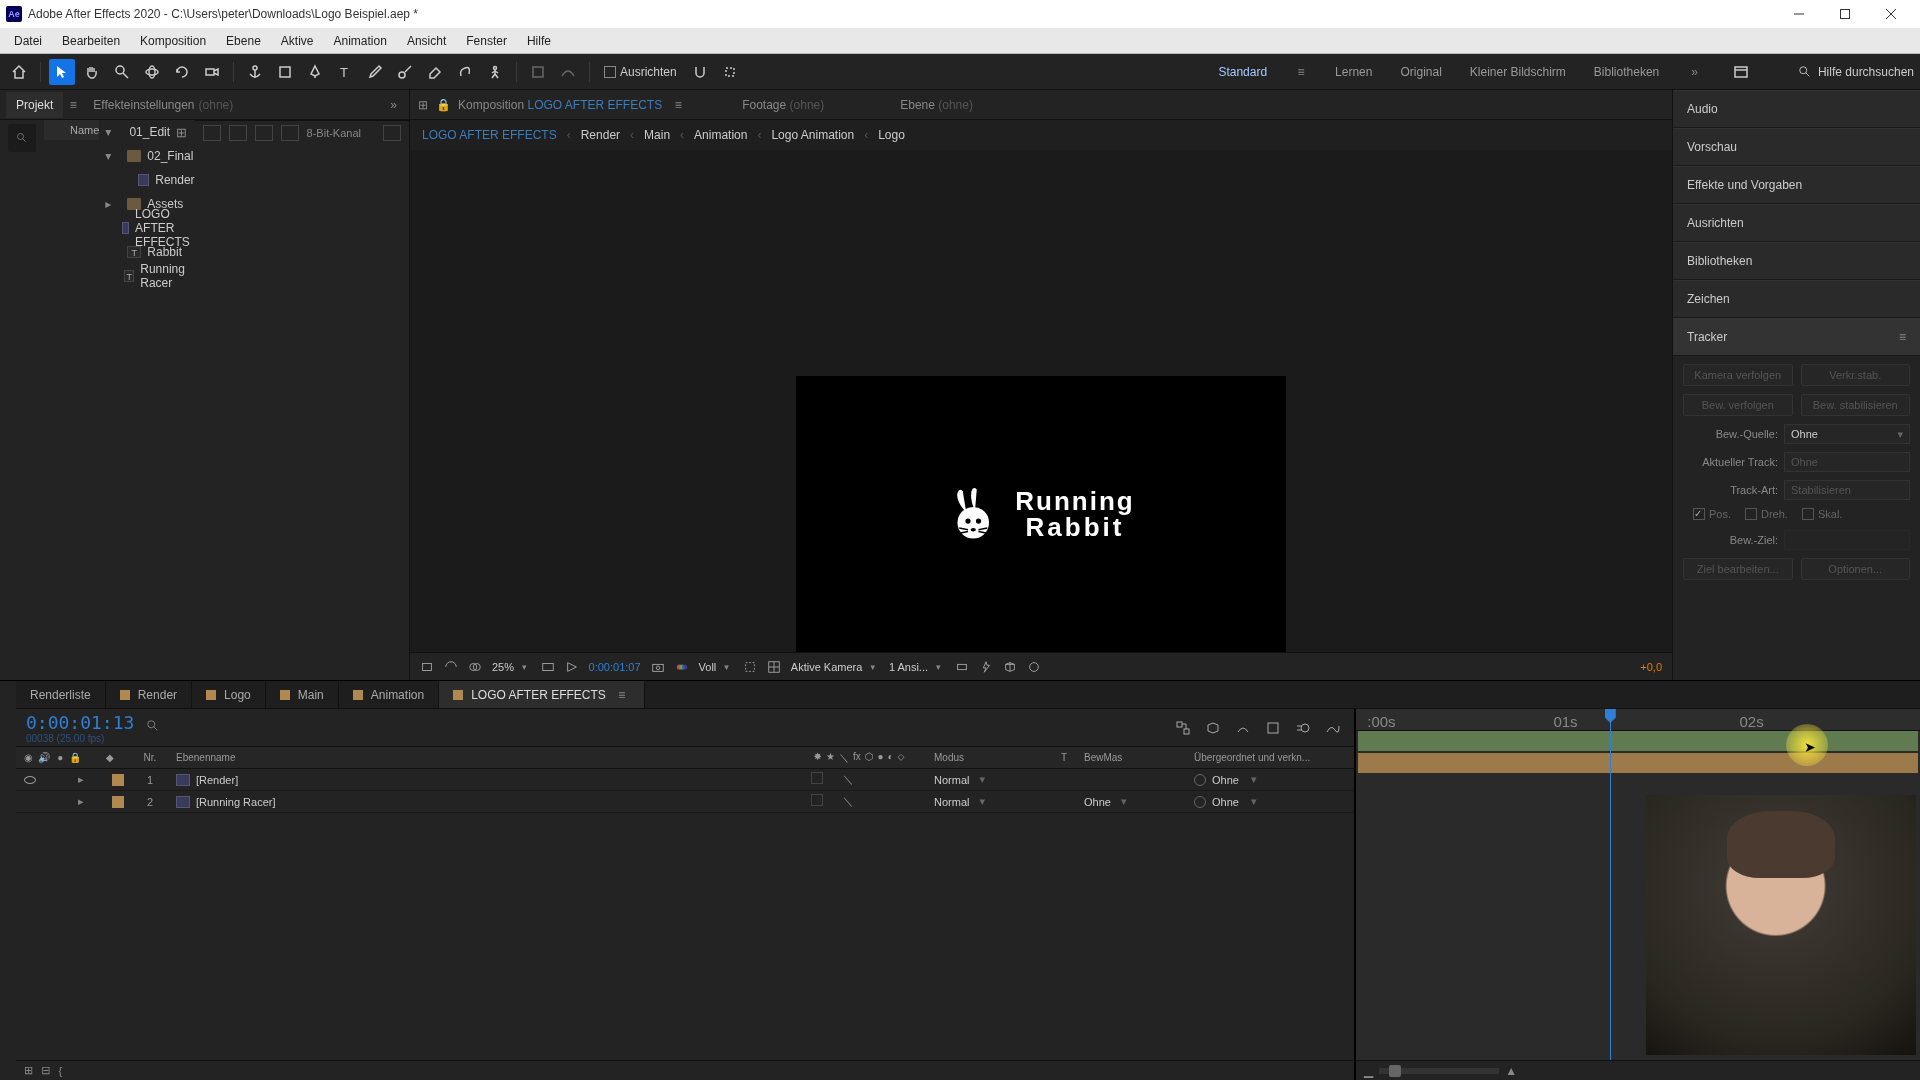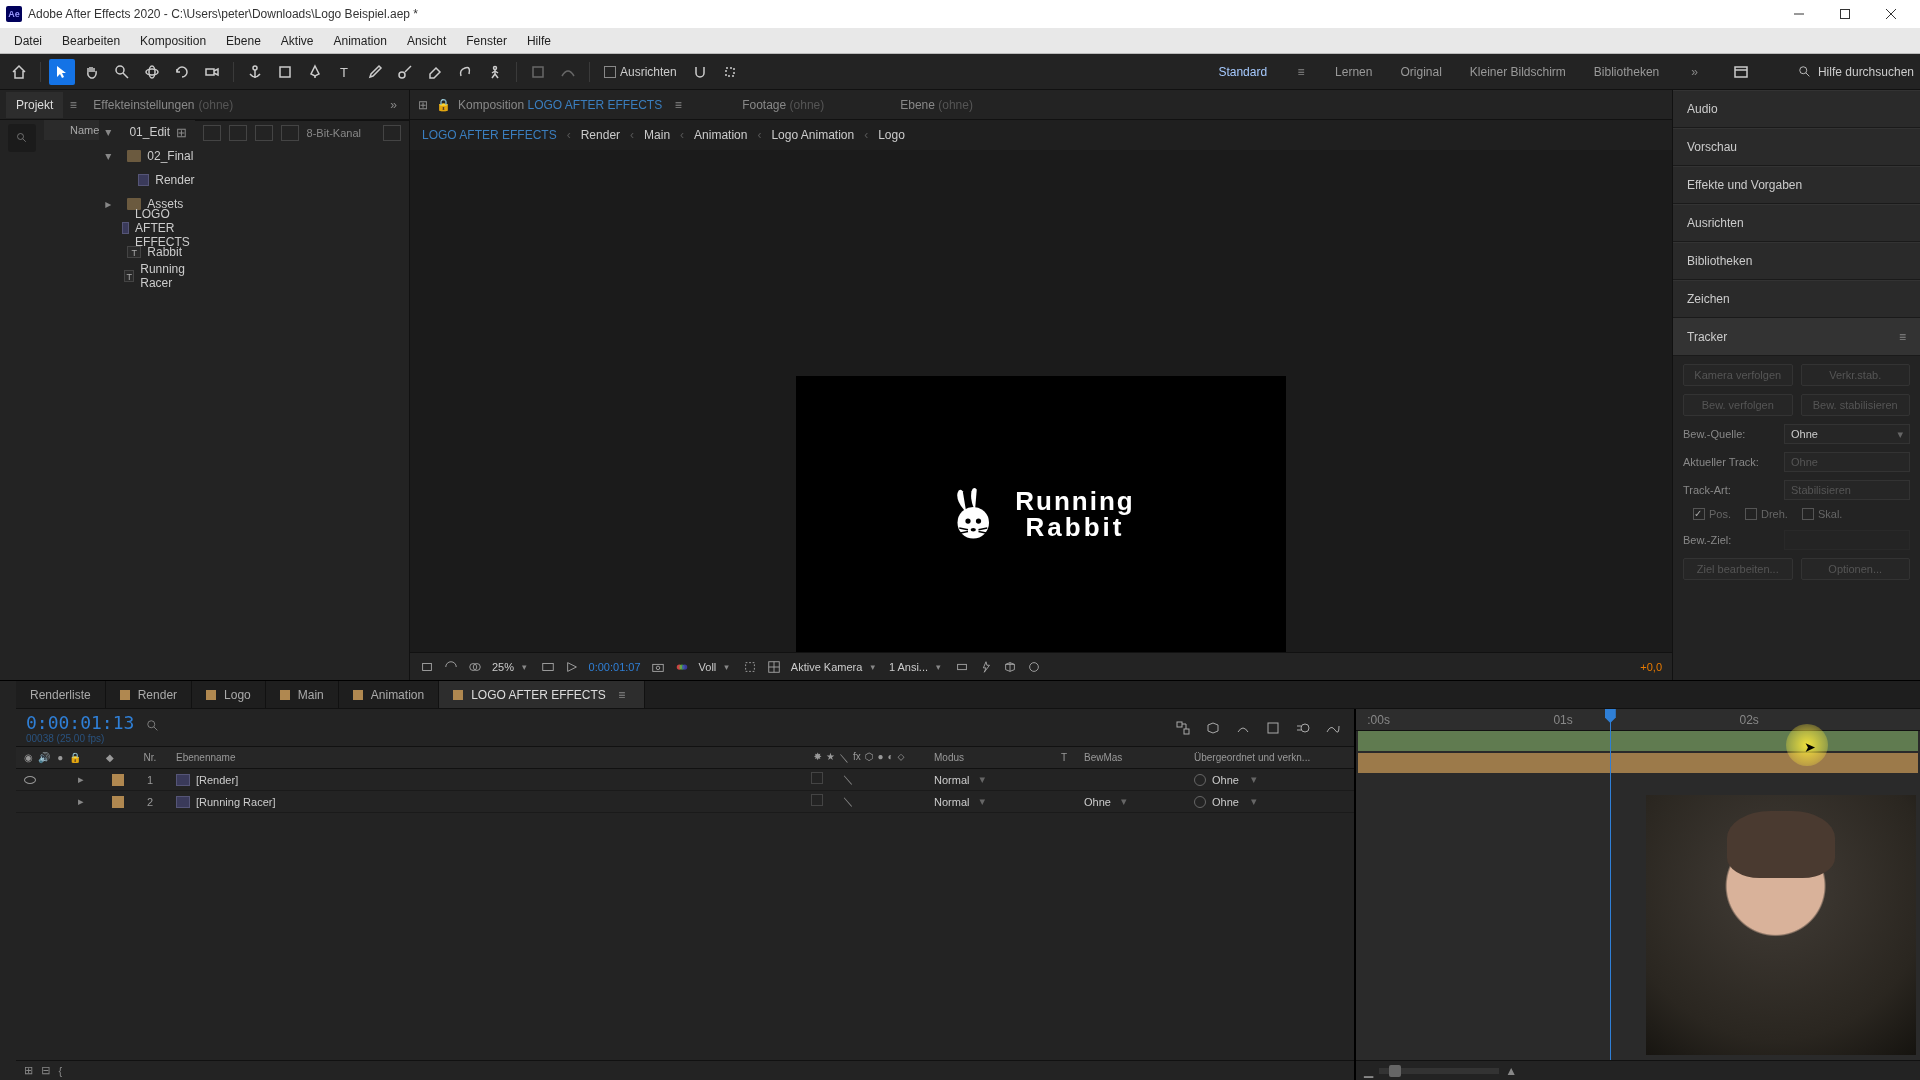--- a/index.html
+++ b/index.html
@@ -94,7 +94,7 @@
 .tracker-body .tbtn-row { display: flex; gap: 8px; margin-bottom: 8px; }
 .tracker-body .tbtn { flex: 1; height: 22px; border: 1px solid #333; background: #262626; display: flex; align-items: center; justify-content: center; border-radius: 2px; color: #555; }
 .tracker-body .trow { display: flex; align-items: center; gap: 6px; margin-bottom: 8px; }
-.tracker-body .trow label { flex: 0 0 95px; color: #888; }
+.tracker-body .trow label { flex: 0 0 95px; text-align: right; color: #888; }
 .tracker-body .tsel { flex: 1; height: 20px; border: 1px solid #333; background: #262626; display: flex; align-items: center; padding: 0 6px; color: #ccc; }
 .tracker-body .tchecks { display: flex; gap: 14px; margin: 6px 0 10px 10px; }
 .tracker-body .tchk { display: flex; align-items: center; gap: 4px; }

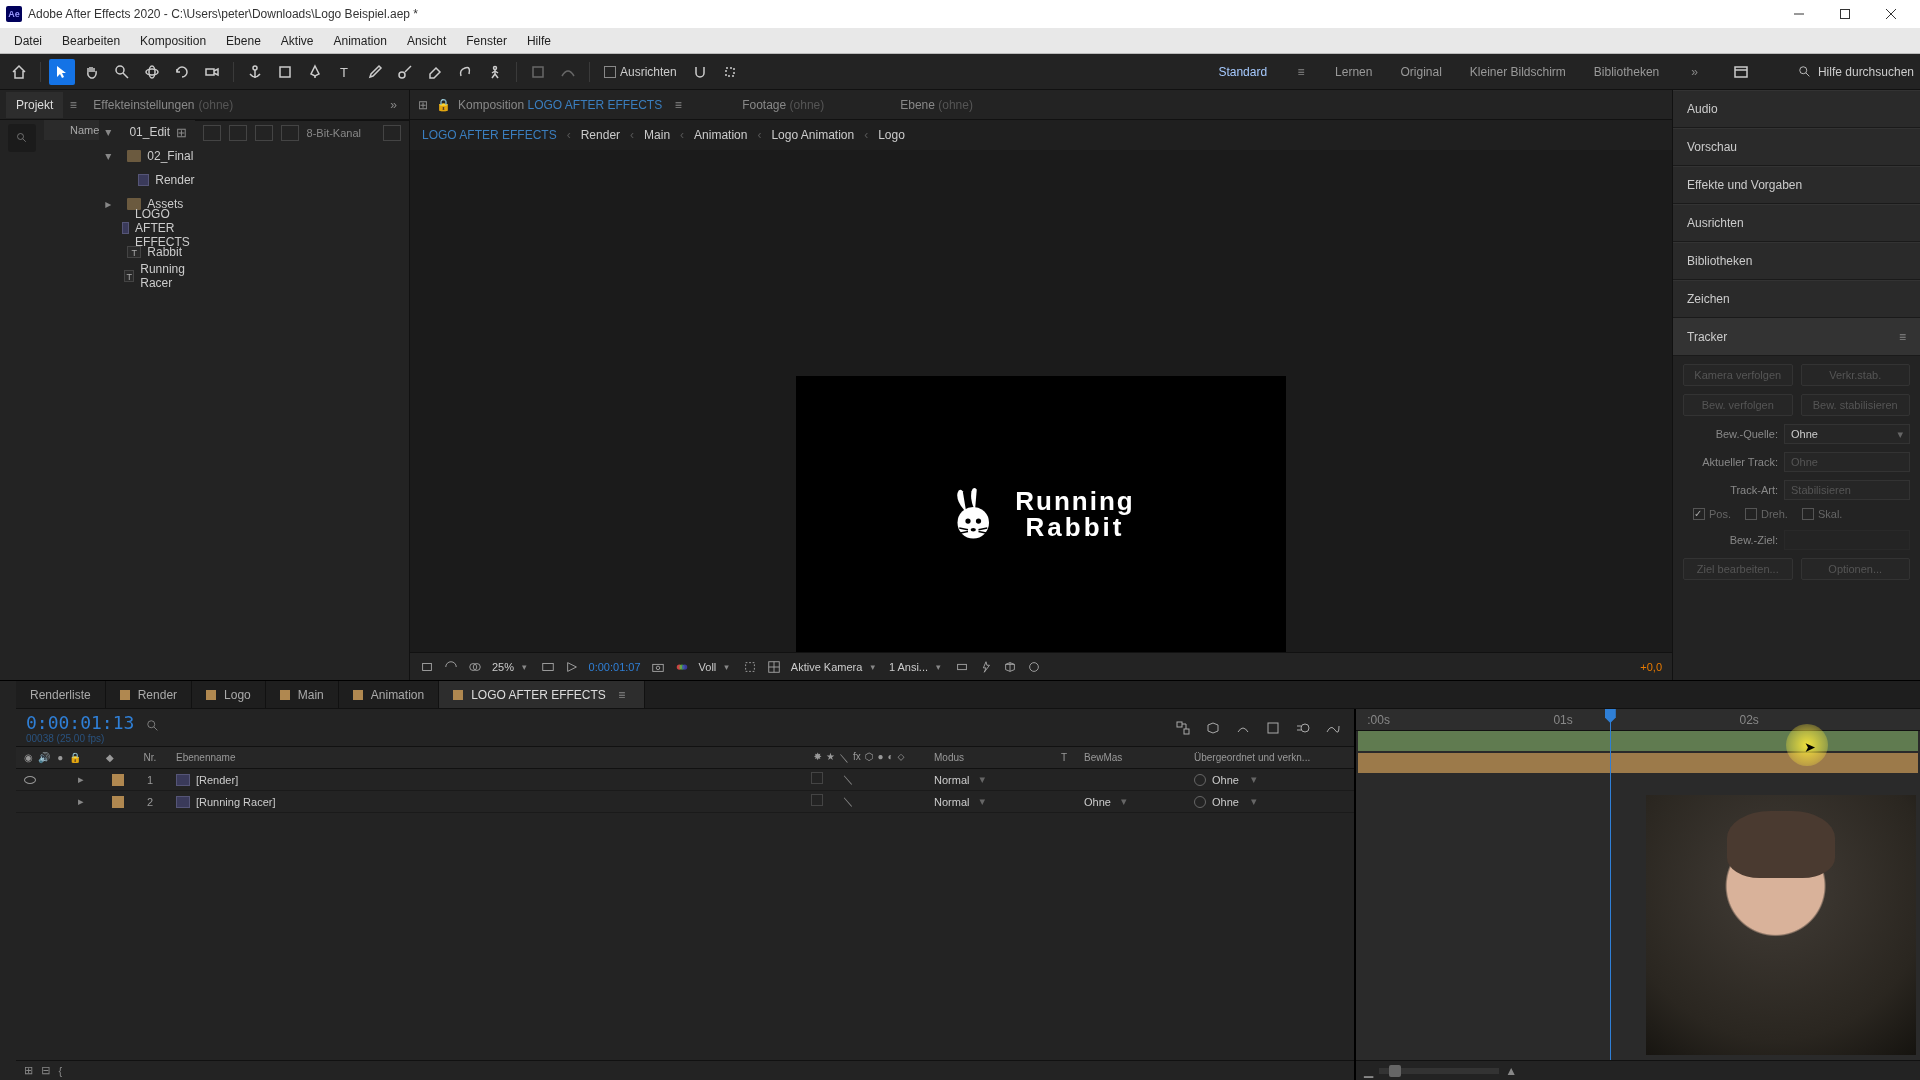--- a/index.html
+++ b/index.html
@@ -146,7 +146,7 @@
 .tl-layer .spiral { width: 12px; height: 12px; border: 1px solid #666; border-radius: 50%; }
 
 .tl-time-ruler { height: 22px; background: #2d2d2d; position: relative; border-bottom: 1px solid #111; }
-.tl-time-ruler .tick { position: absolute; top: 4px; font-size: 12px; color: #888; }
+.tl-time-ruler .tick { position: absolute; top: 4px; font-size: 15px; color: #888; }
 .tl-playhead { position: absolute; top: 0; bottom: 0; width: 1px; background: #2f7fd6; }
 .tl-playhead::before { content: ""; position: absolute; top: 0; left: -5px; width: 11px; height: 14px; background: #2f7fd6; clip-path: polygon(0 0, 100% 0, 100% 60%, 50% 100%, 0 60%); }
 .tl-bar { position: absolute; height: 22px; }

